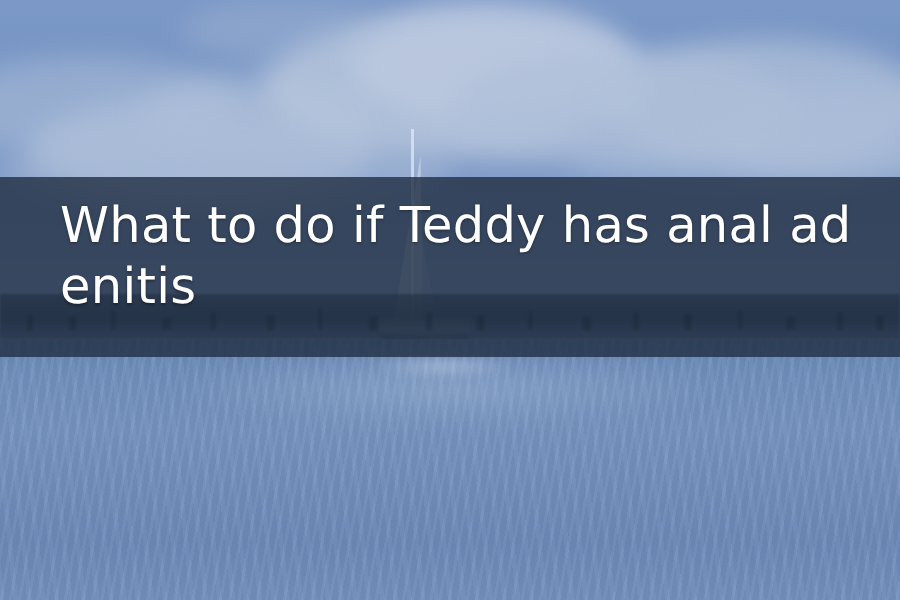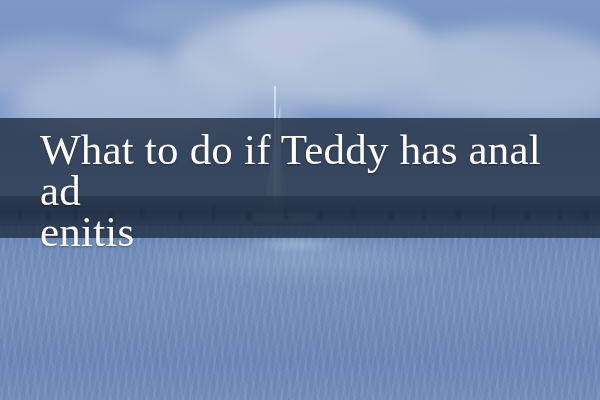--- a/index.html
+++ b/index.html
@@ -165,13 +165,12 @@
     width: 540px;
     margin: 0;
     color: #ffffff;
-    font-size: 43px;
+    font-size: 33px;
     font-weight: 400;
     line-height: 41px;
     letter-spacing: .2px;
     white-space: pre-wrap;
     text-shadow: 0 1px 2px rgba(0,0,0,.35);
-    font-family: Liberation Serif, serif;
   }
 </style>
 </head>

